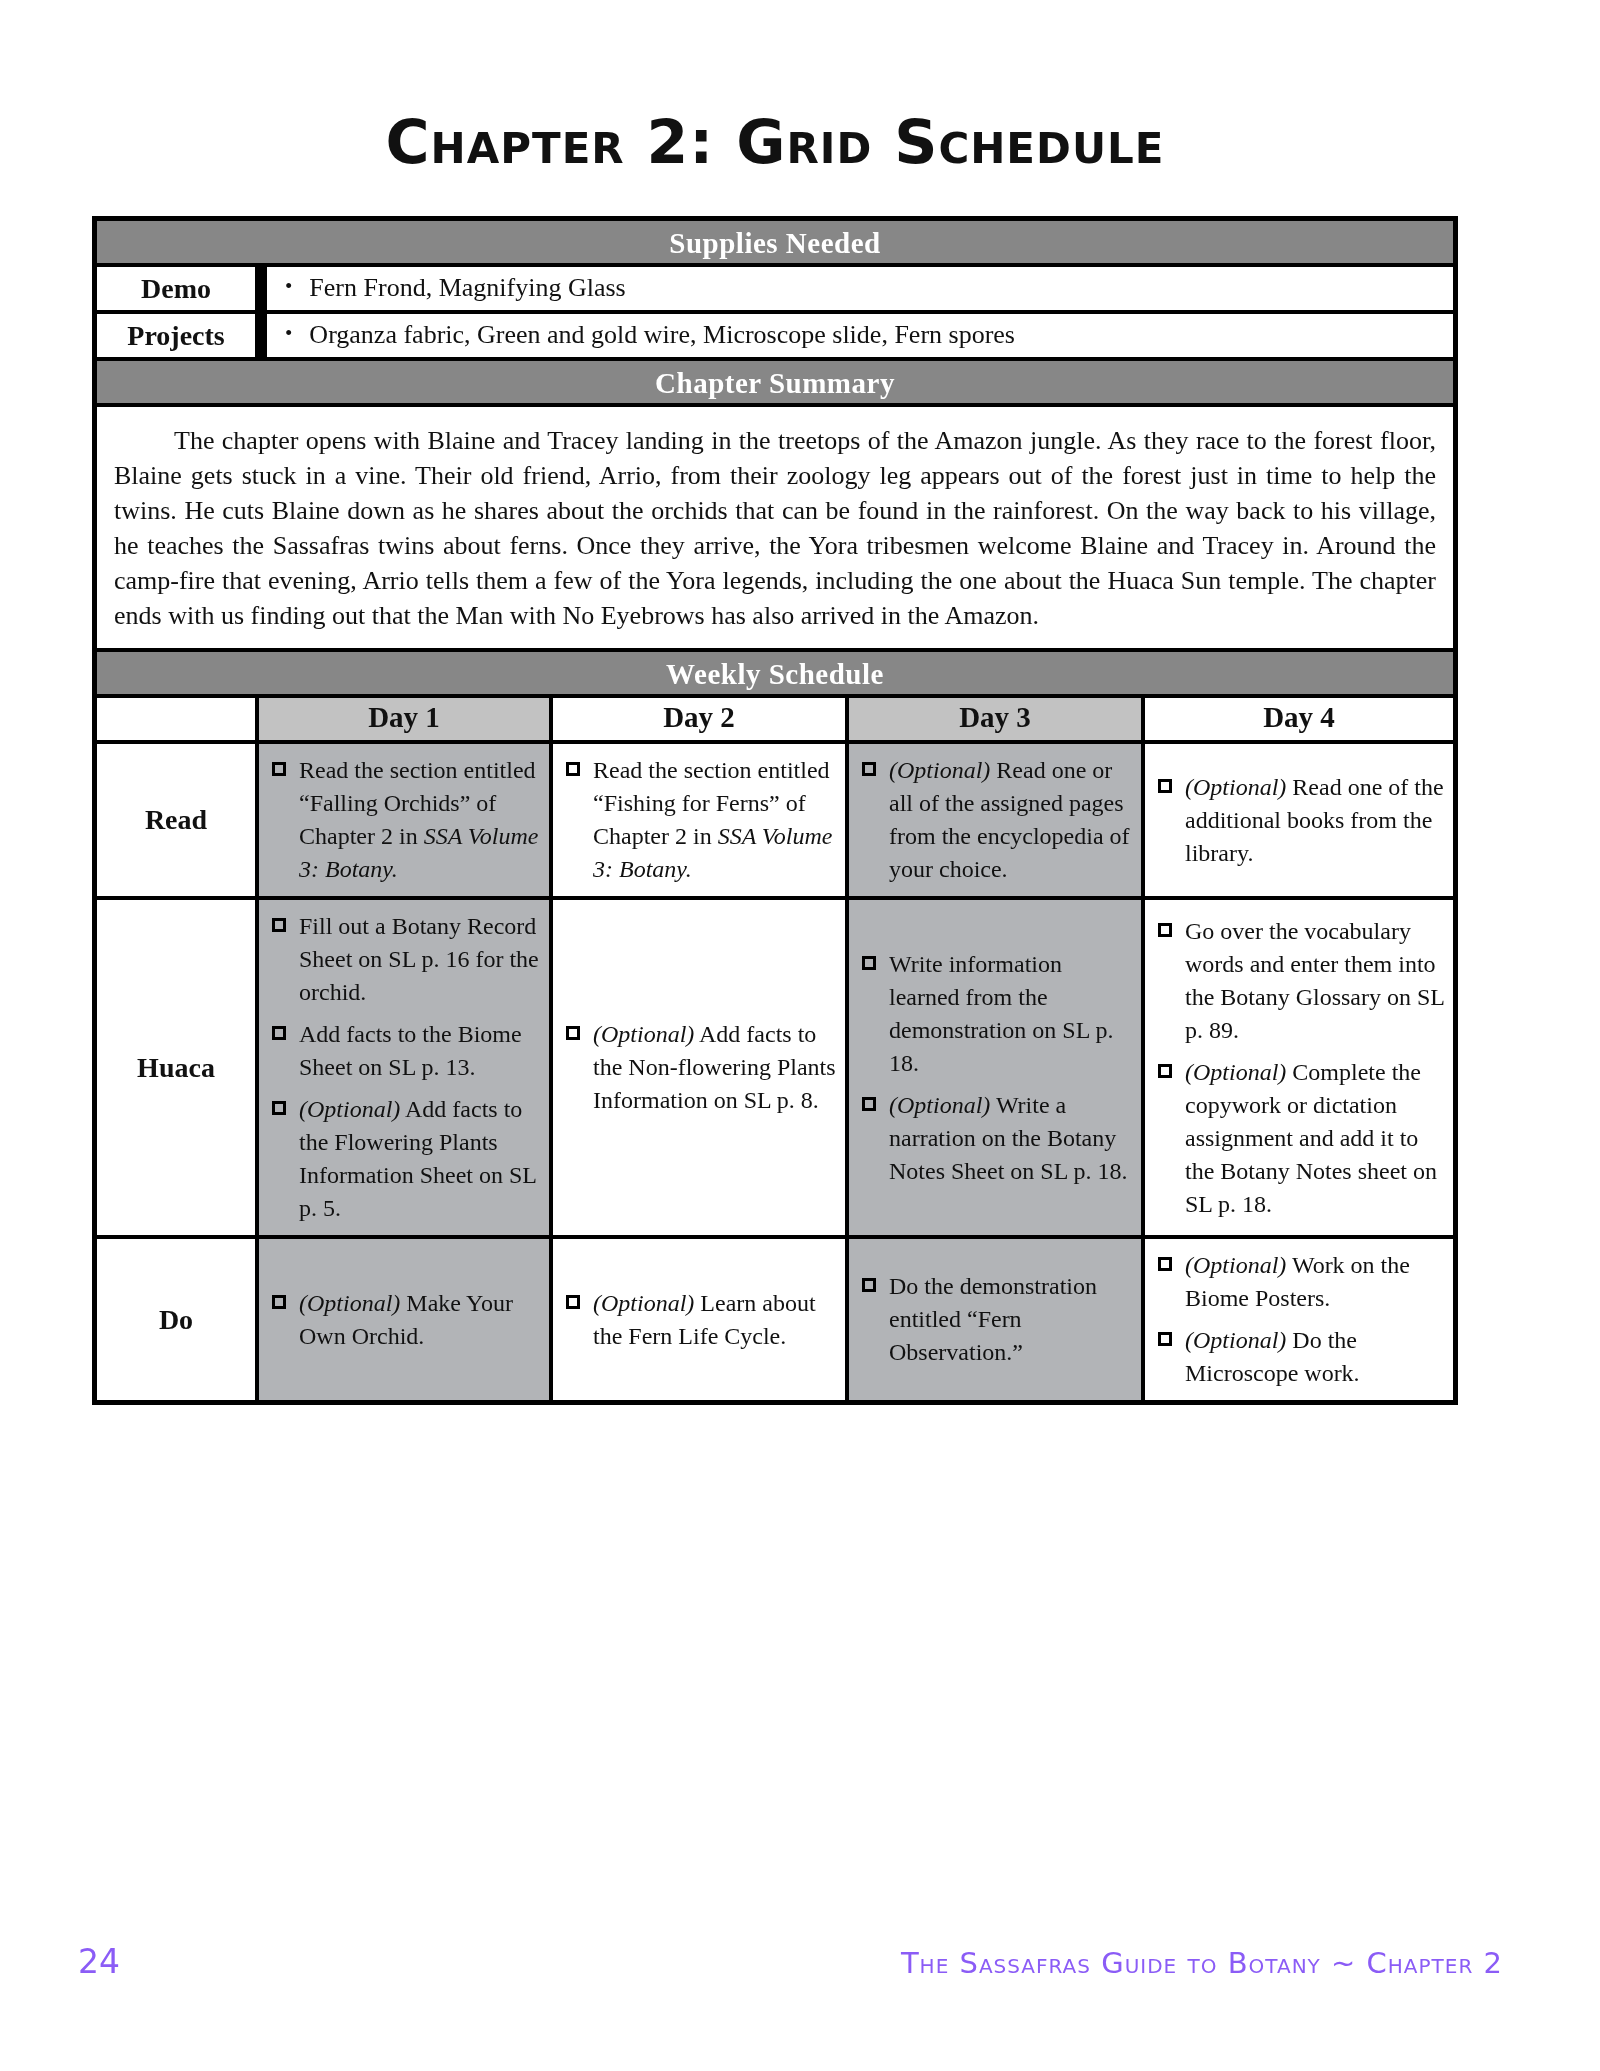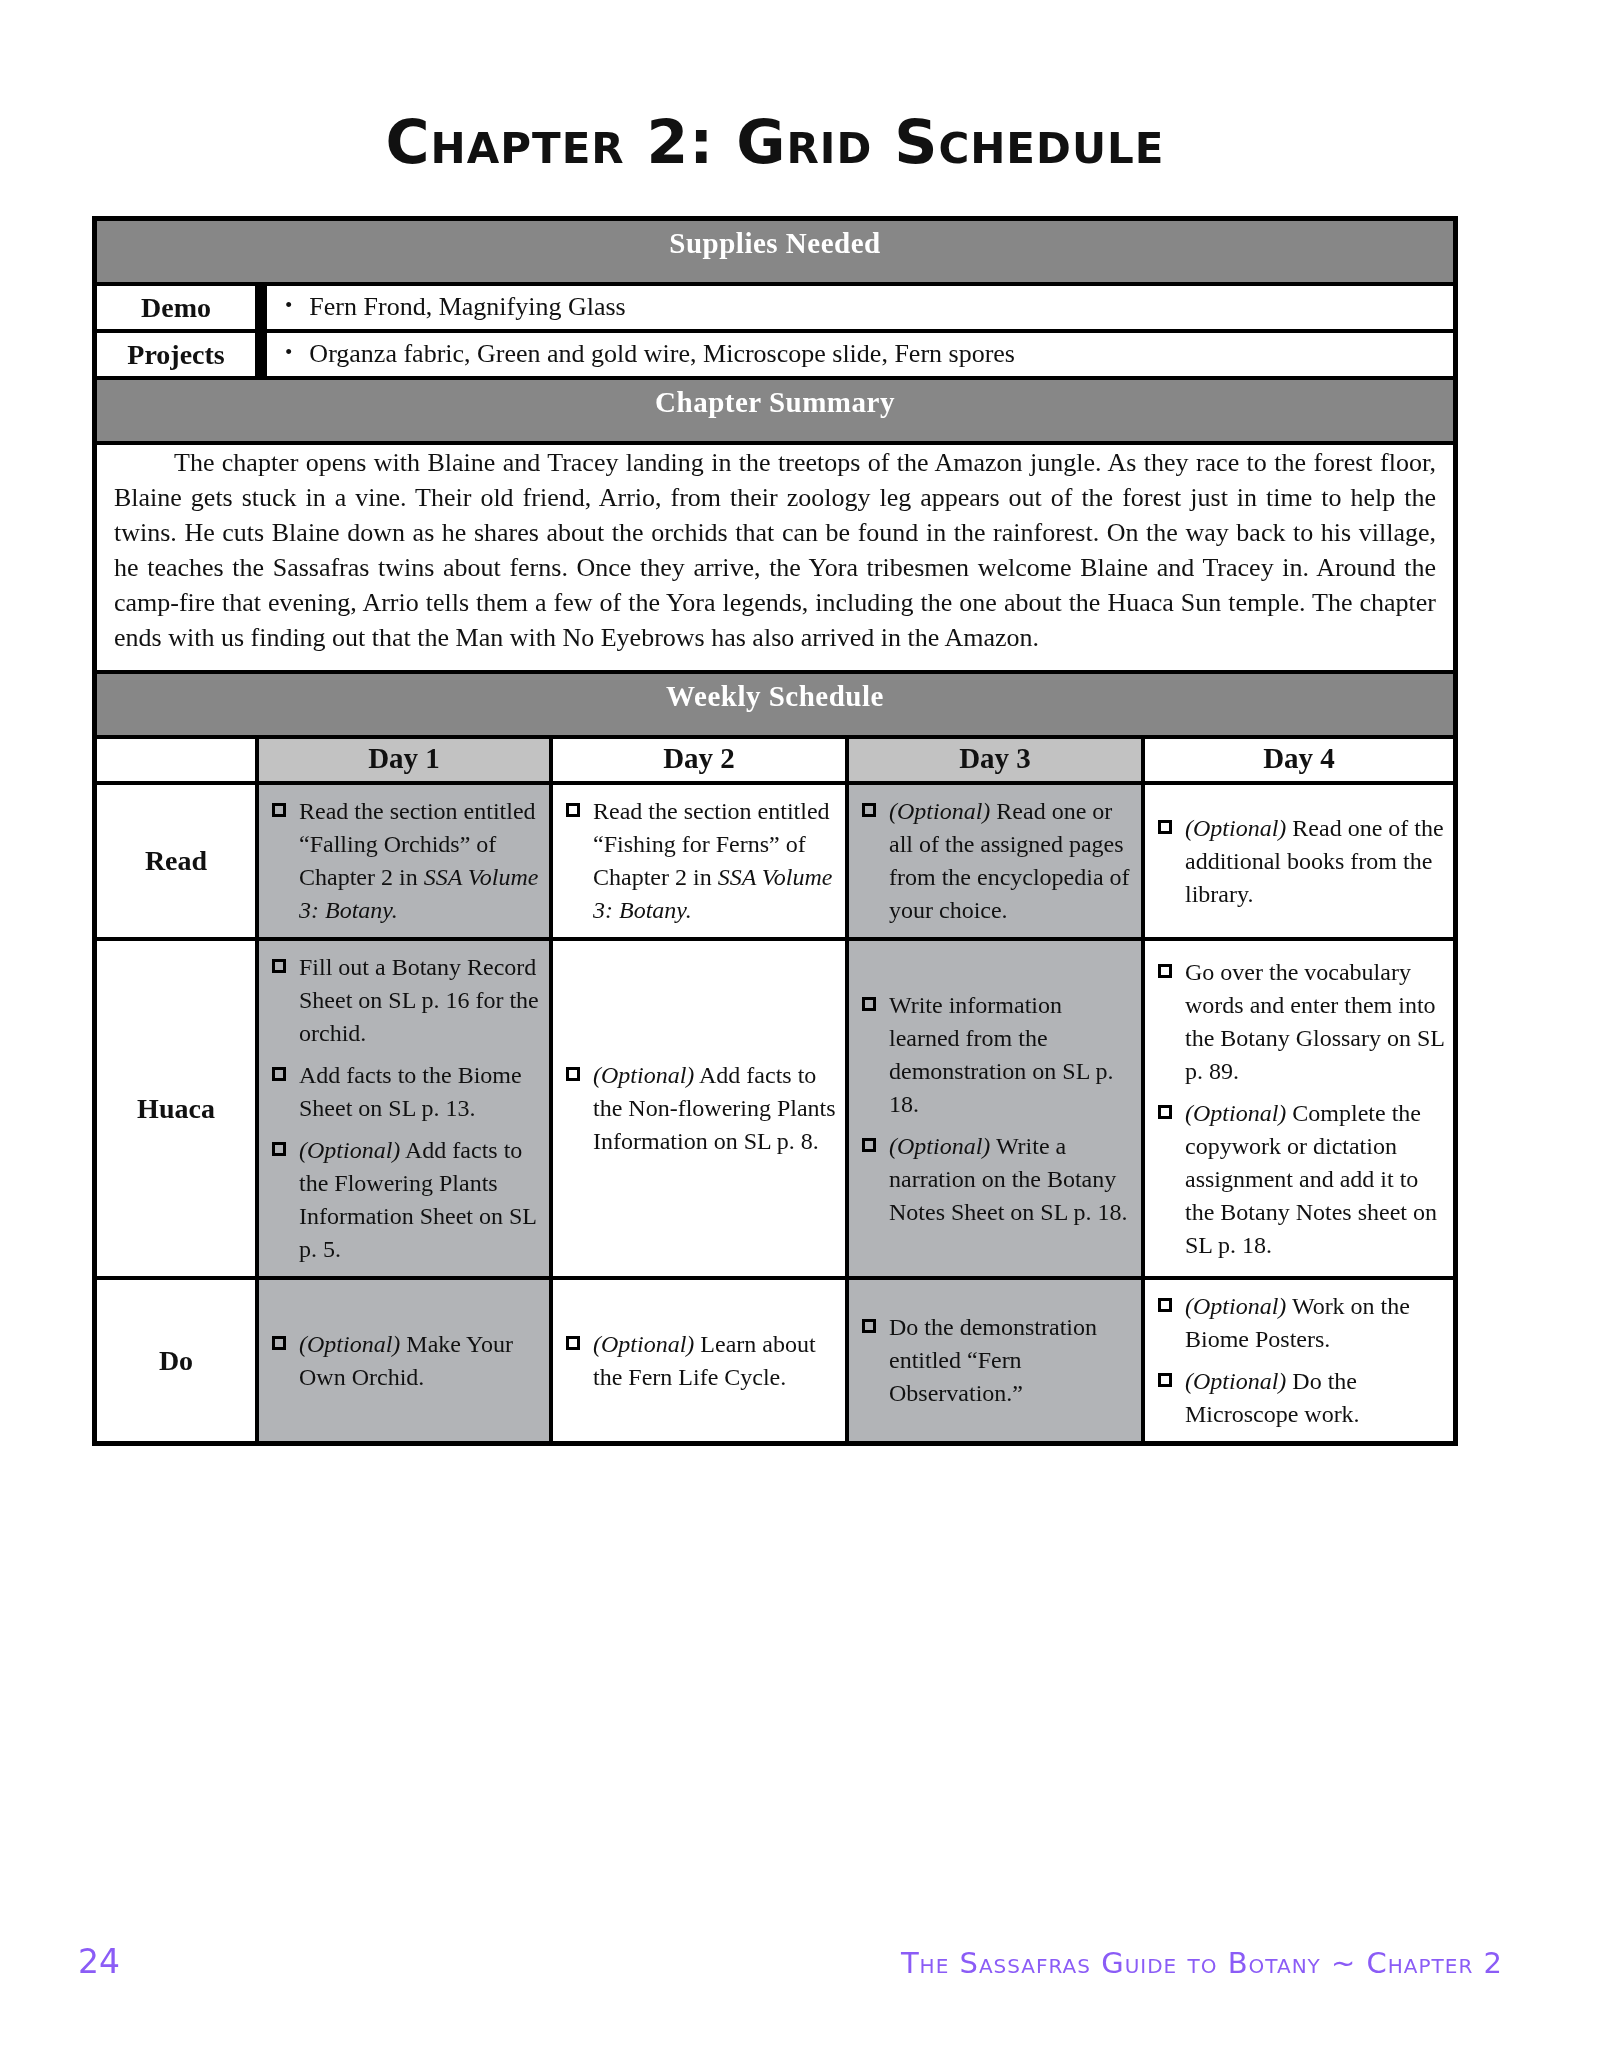--- a/index.html
+++ b/index.html
@@ -40,7 +40,7 @@
     font-weight: bold;
     font-size: 29px;
     letter-spacing: 0.5px;
-    padding: 6px 0 22px;
+    padding: 6px 0 3px;
   }
   .srow {
     display: grid;

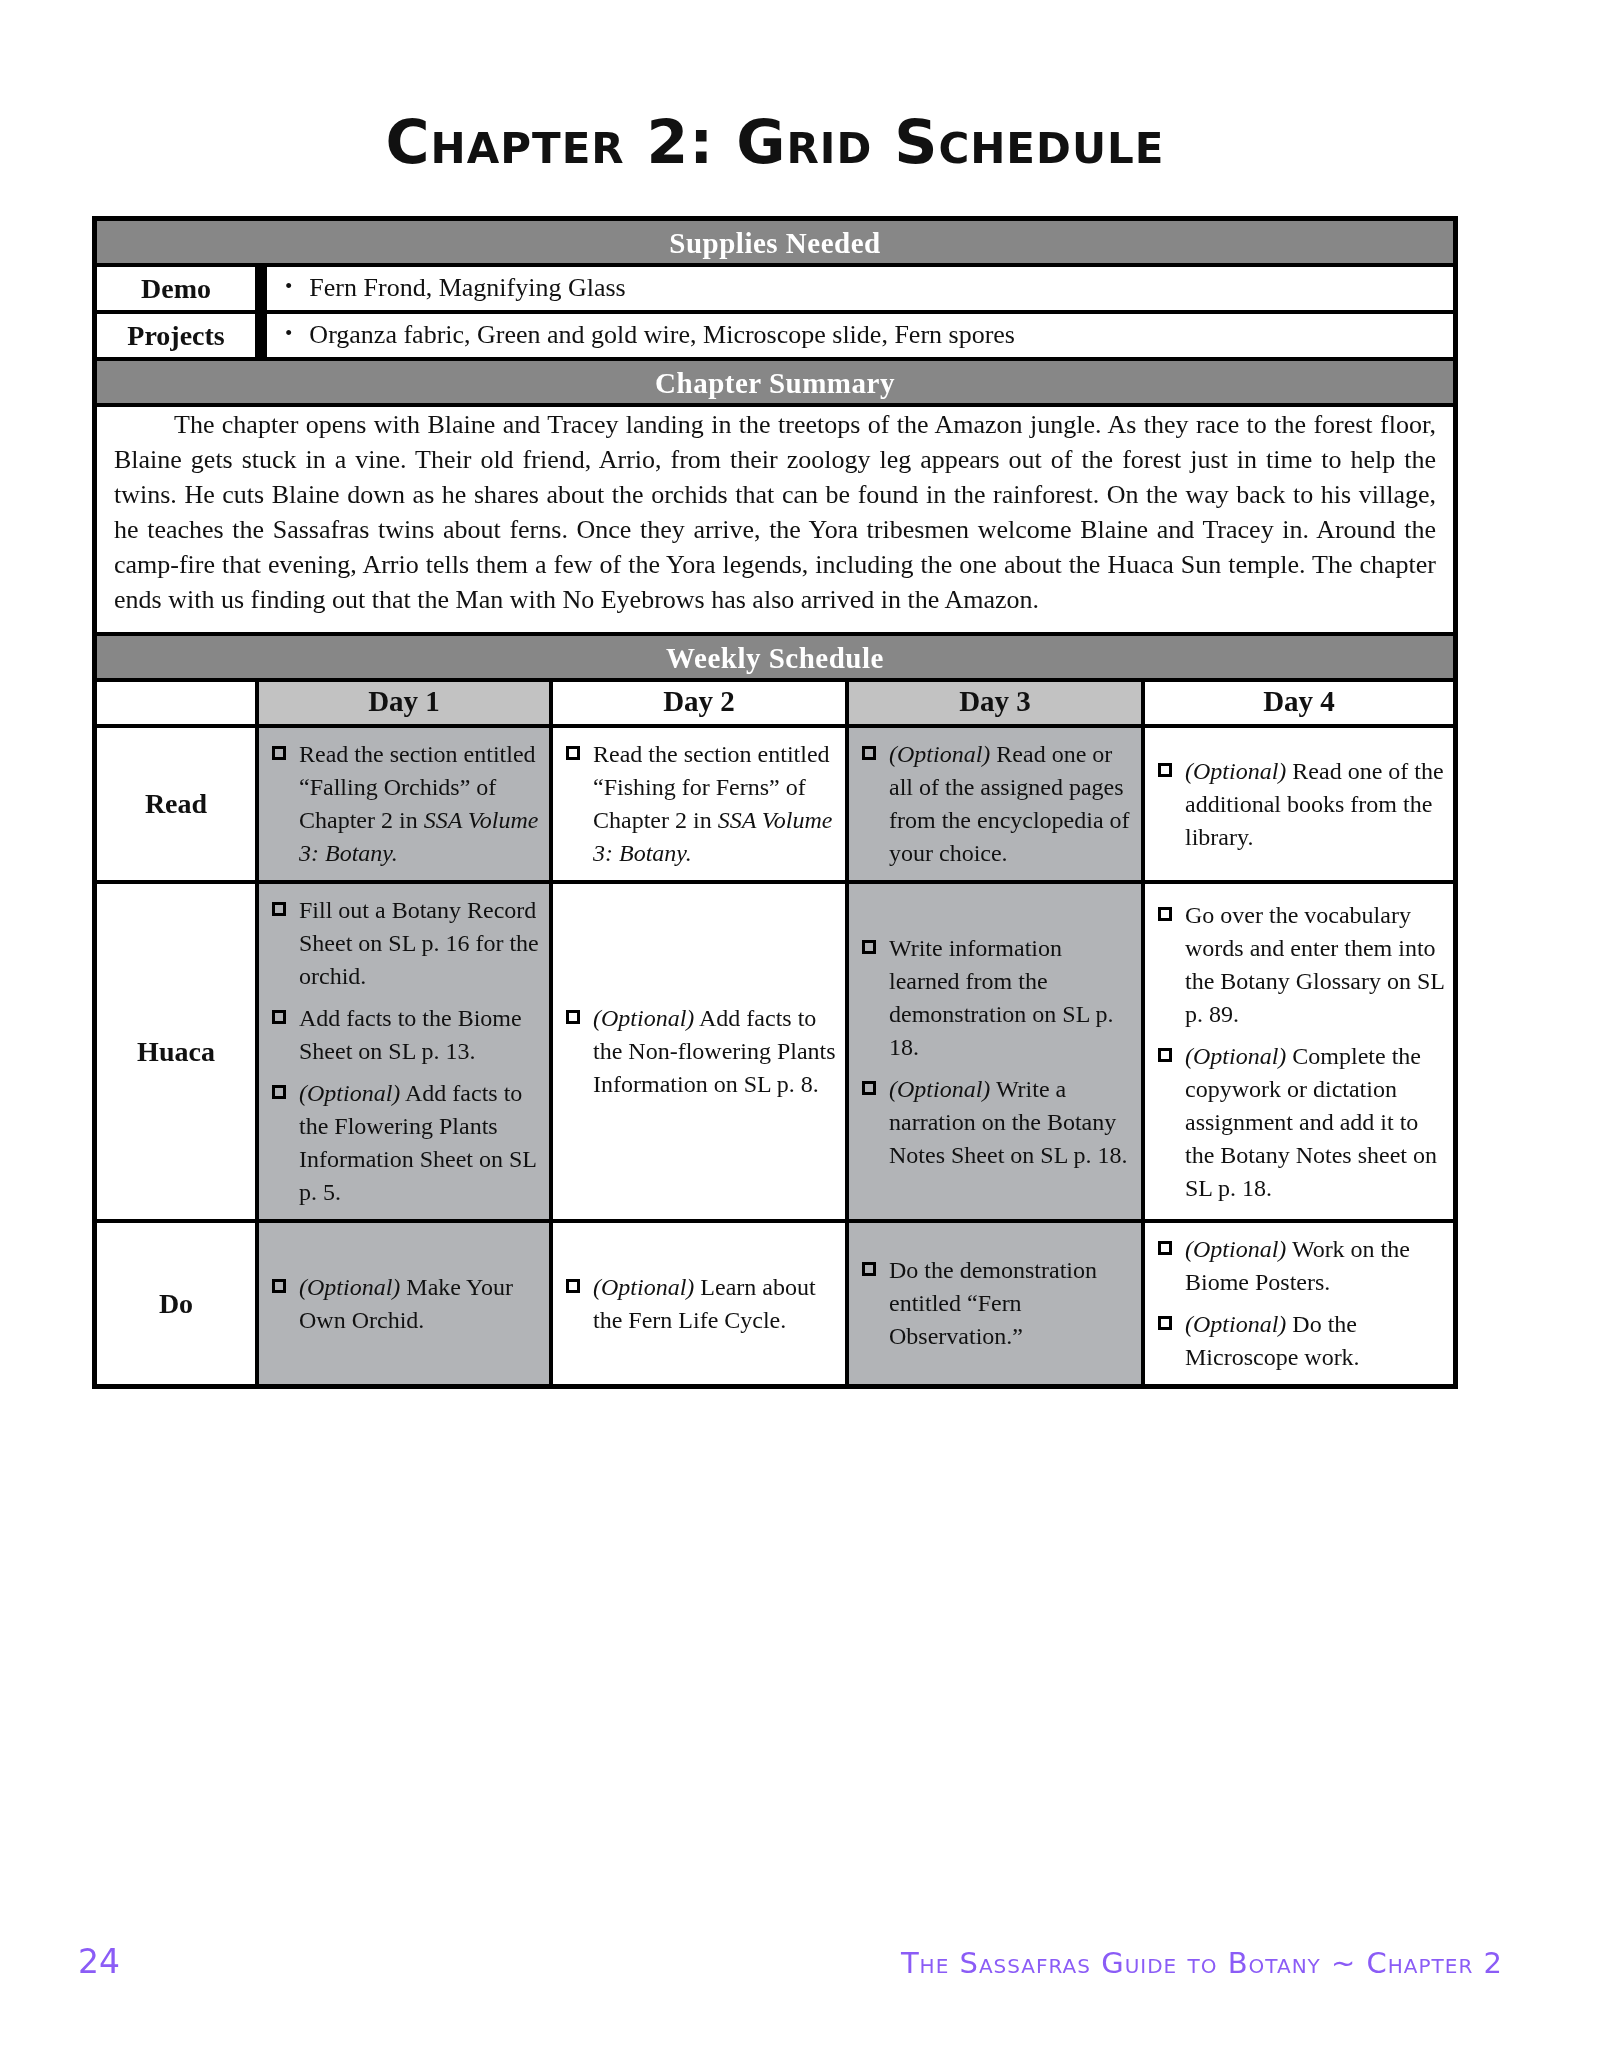--- a/index.html
+++ b/index.html
@@ -71,7 +71,7 @@
     line-height: 35px;
     text-align: justify;
     text-indent: 60px;
-    padding: 0 17px 15px 17px;
+    padding: 16px 17px 15px 17px;
   }
   .day-header-cell {
     text-align: center;

